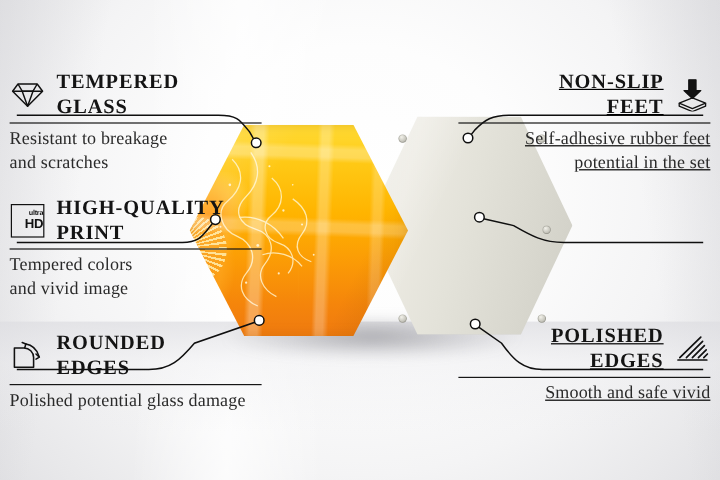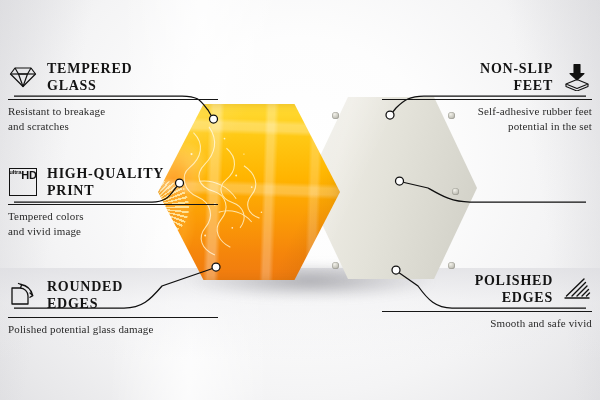--- a/index.html
+++ b/index.html
@@ -213,7 +213,7 @@
   .feature-title {
     font-family: "Liberation Serif", serif;
     font-weight: bold;
-    font-size: 14px;
+    font-size: 17px;
     line-height: 1.22;
     letter-spacing: 0.75px;
     color: #141414;

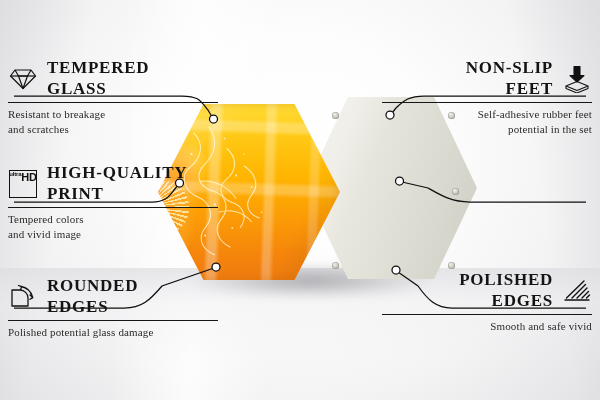--- a/index.html
+++ b/index.html
@@ -190,7 +190,7 @@
     width: 210px;
   }
   .feature.left  { left: 8px;  text-align: left; }
-  .feature.right { right: 8px; text-align: right; }
+  .feature.right { right: 8px; text-align: right; text-decoration: underline; }
 
   .feature-head {
     display: flex;

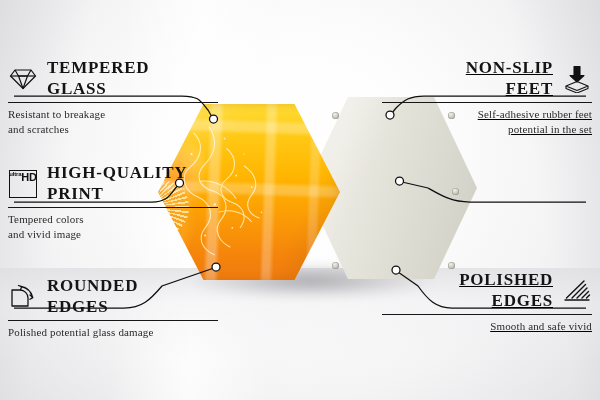--- a/index.html
+++ b/index.html
@@ -228,7 +228,7 @@
   }
   .feature-desc {
     font-family: "Liberation Serif", serif;
-    font-size: 11px;
+    font-size: 15px;
     line-height: 1.32;
     color: #2a2a2a;
     letter-spacing: 0.15px;

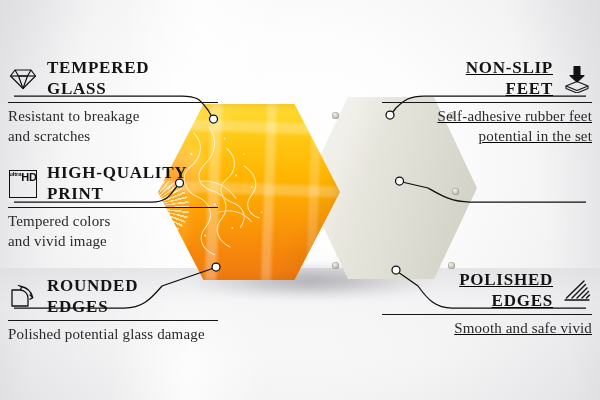--- a/index.html
+++ b/index.html
@@ -241,8 +241,8 @@
     height: 26px;
     border: 1.4px solid #111;
     display: flex;
-    flex-direction: row;
-    align-items: flex-start;
+    flex-direction: column;
+    align-items: flex-end;
     justify-content: center;
     line-height: 1;
   }

